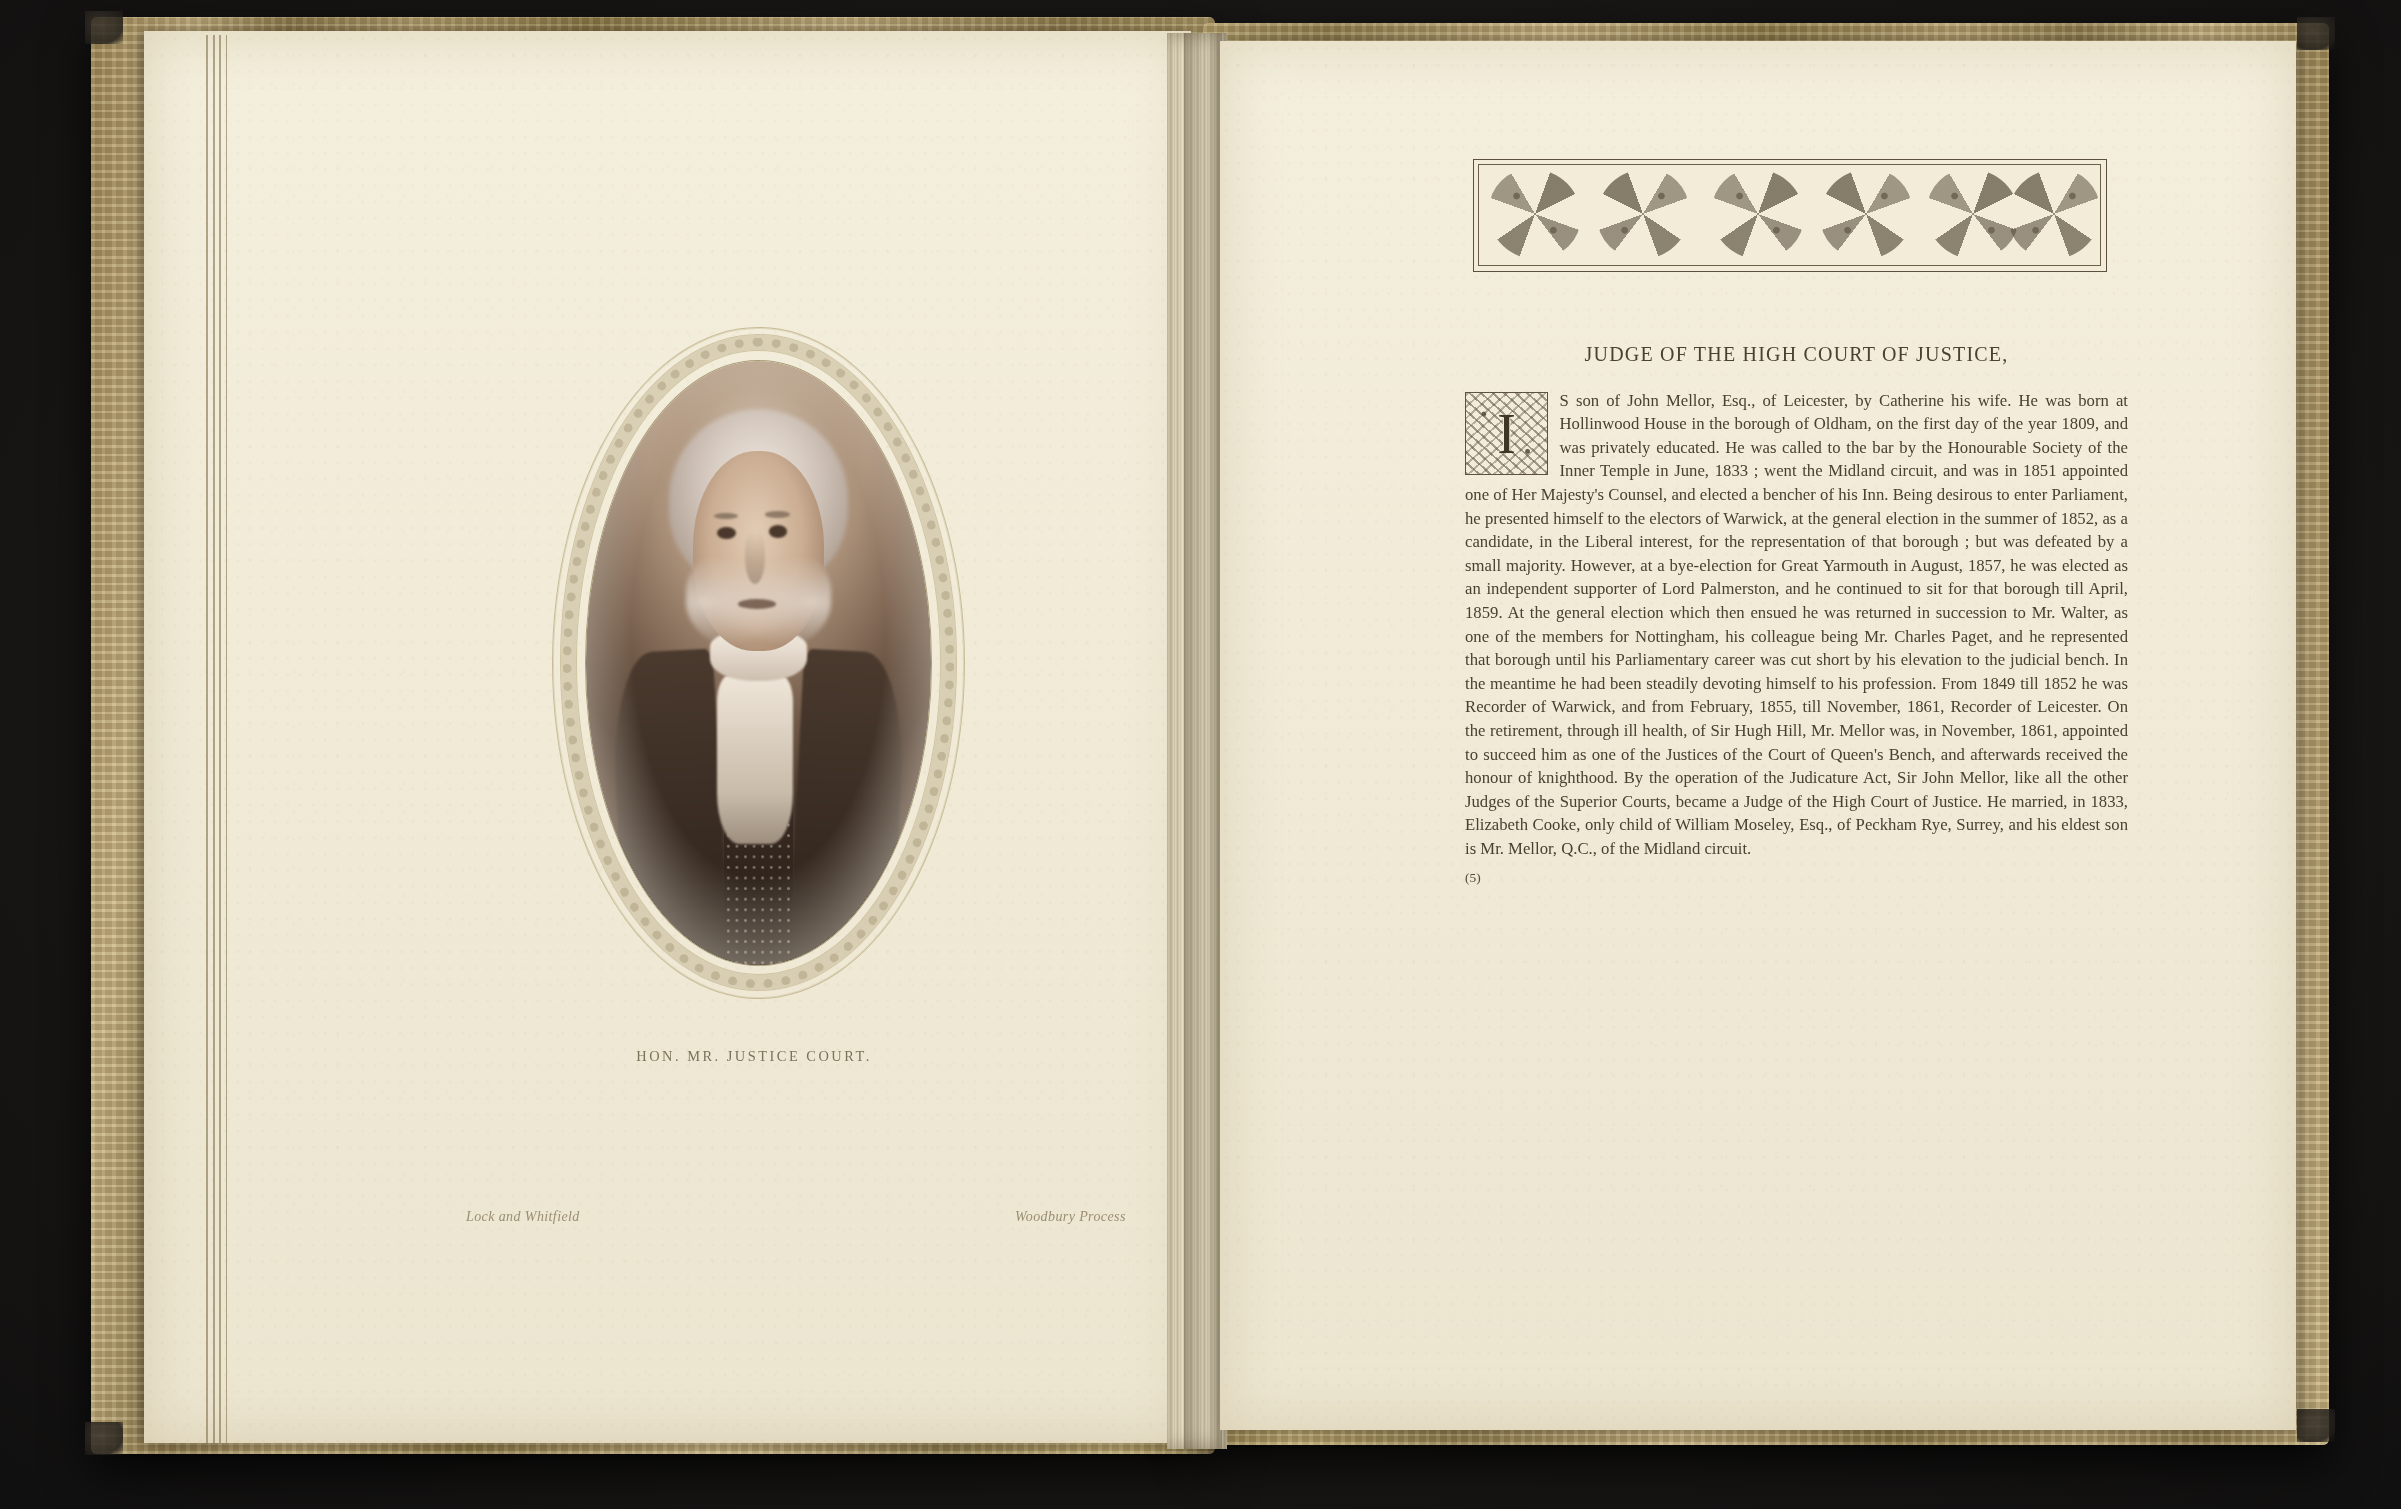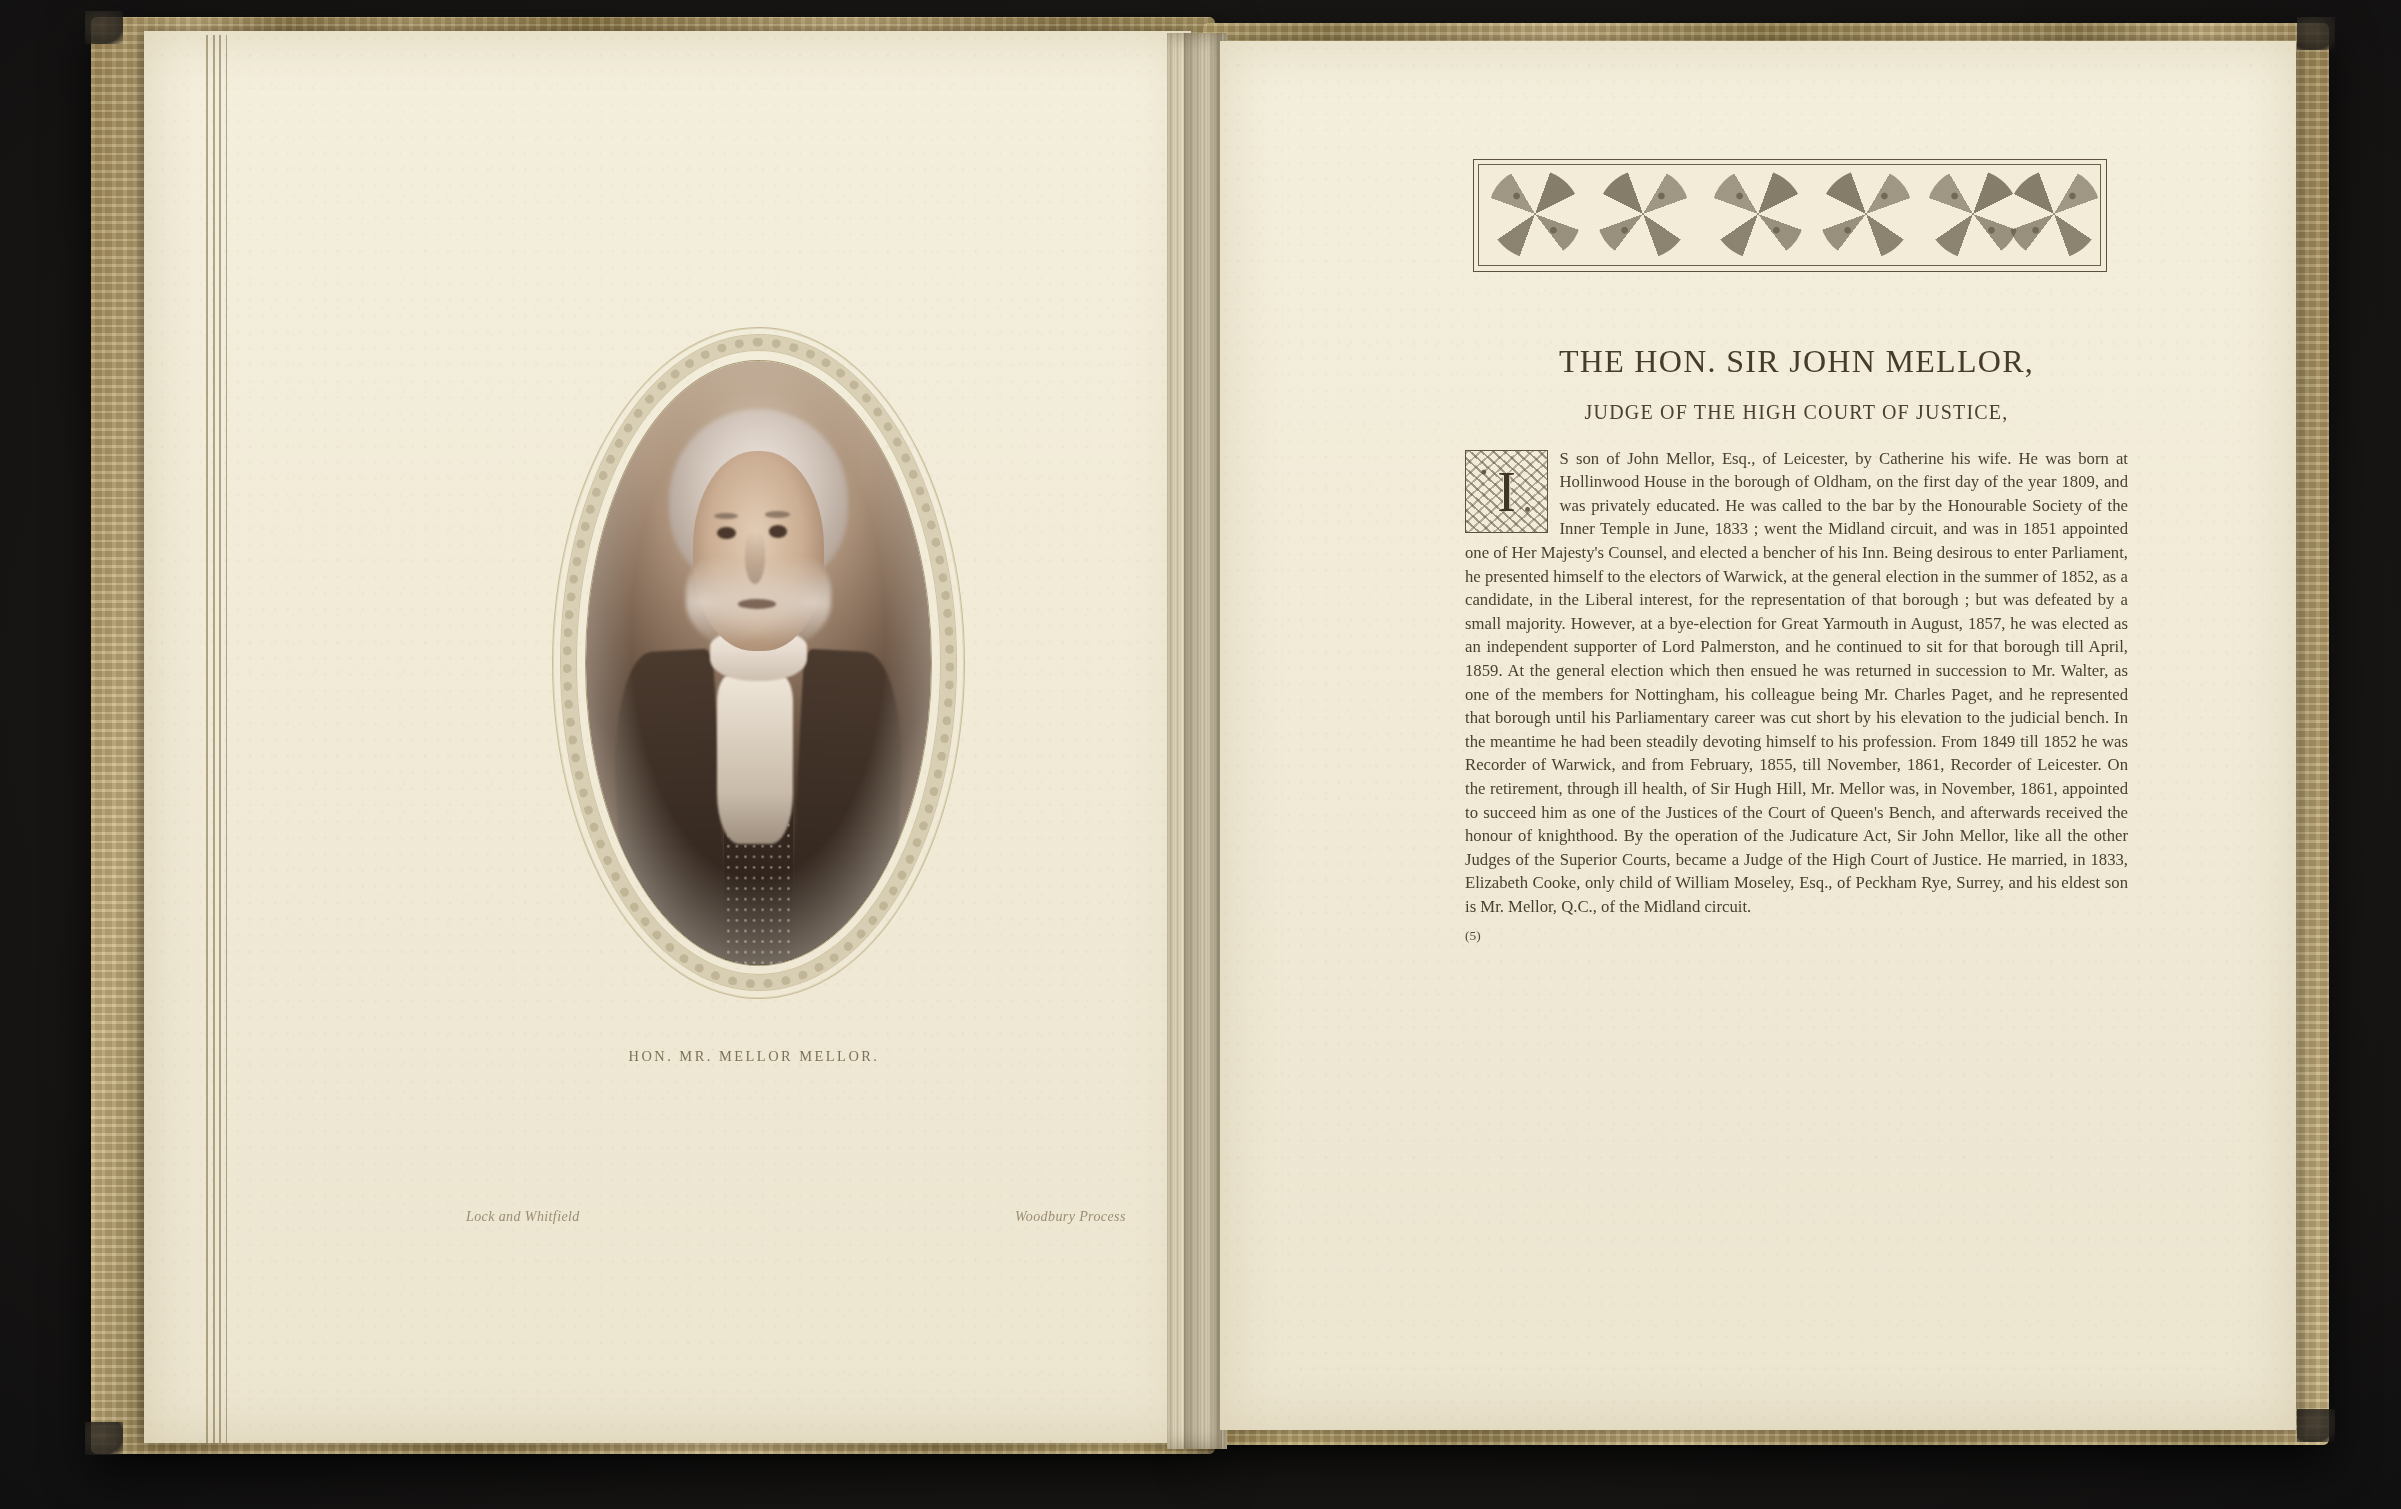--- a/index.html
+++ b/index.html
@@ -490,7 +490,6 @@
         <div class="hp-orn f"></div>
       </div>
 
-      <h1 id="title">THE HON. SIR JOHN MELLOR,</h1>
       <h2 id="subtitle">JUDGE OF THE HIGH COURT OF JUSTICE,</h2>
 
       <div id="body-text">

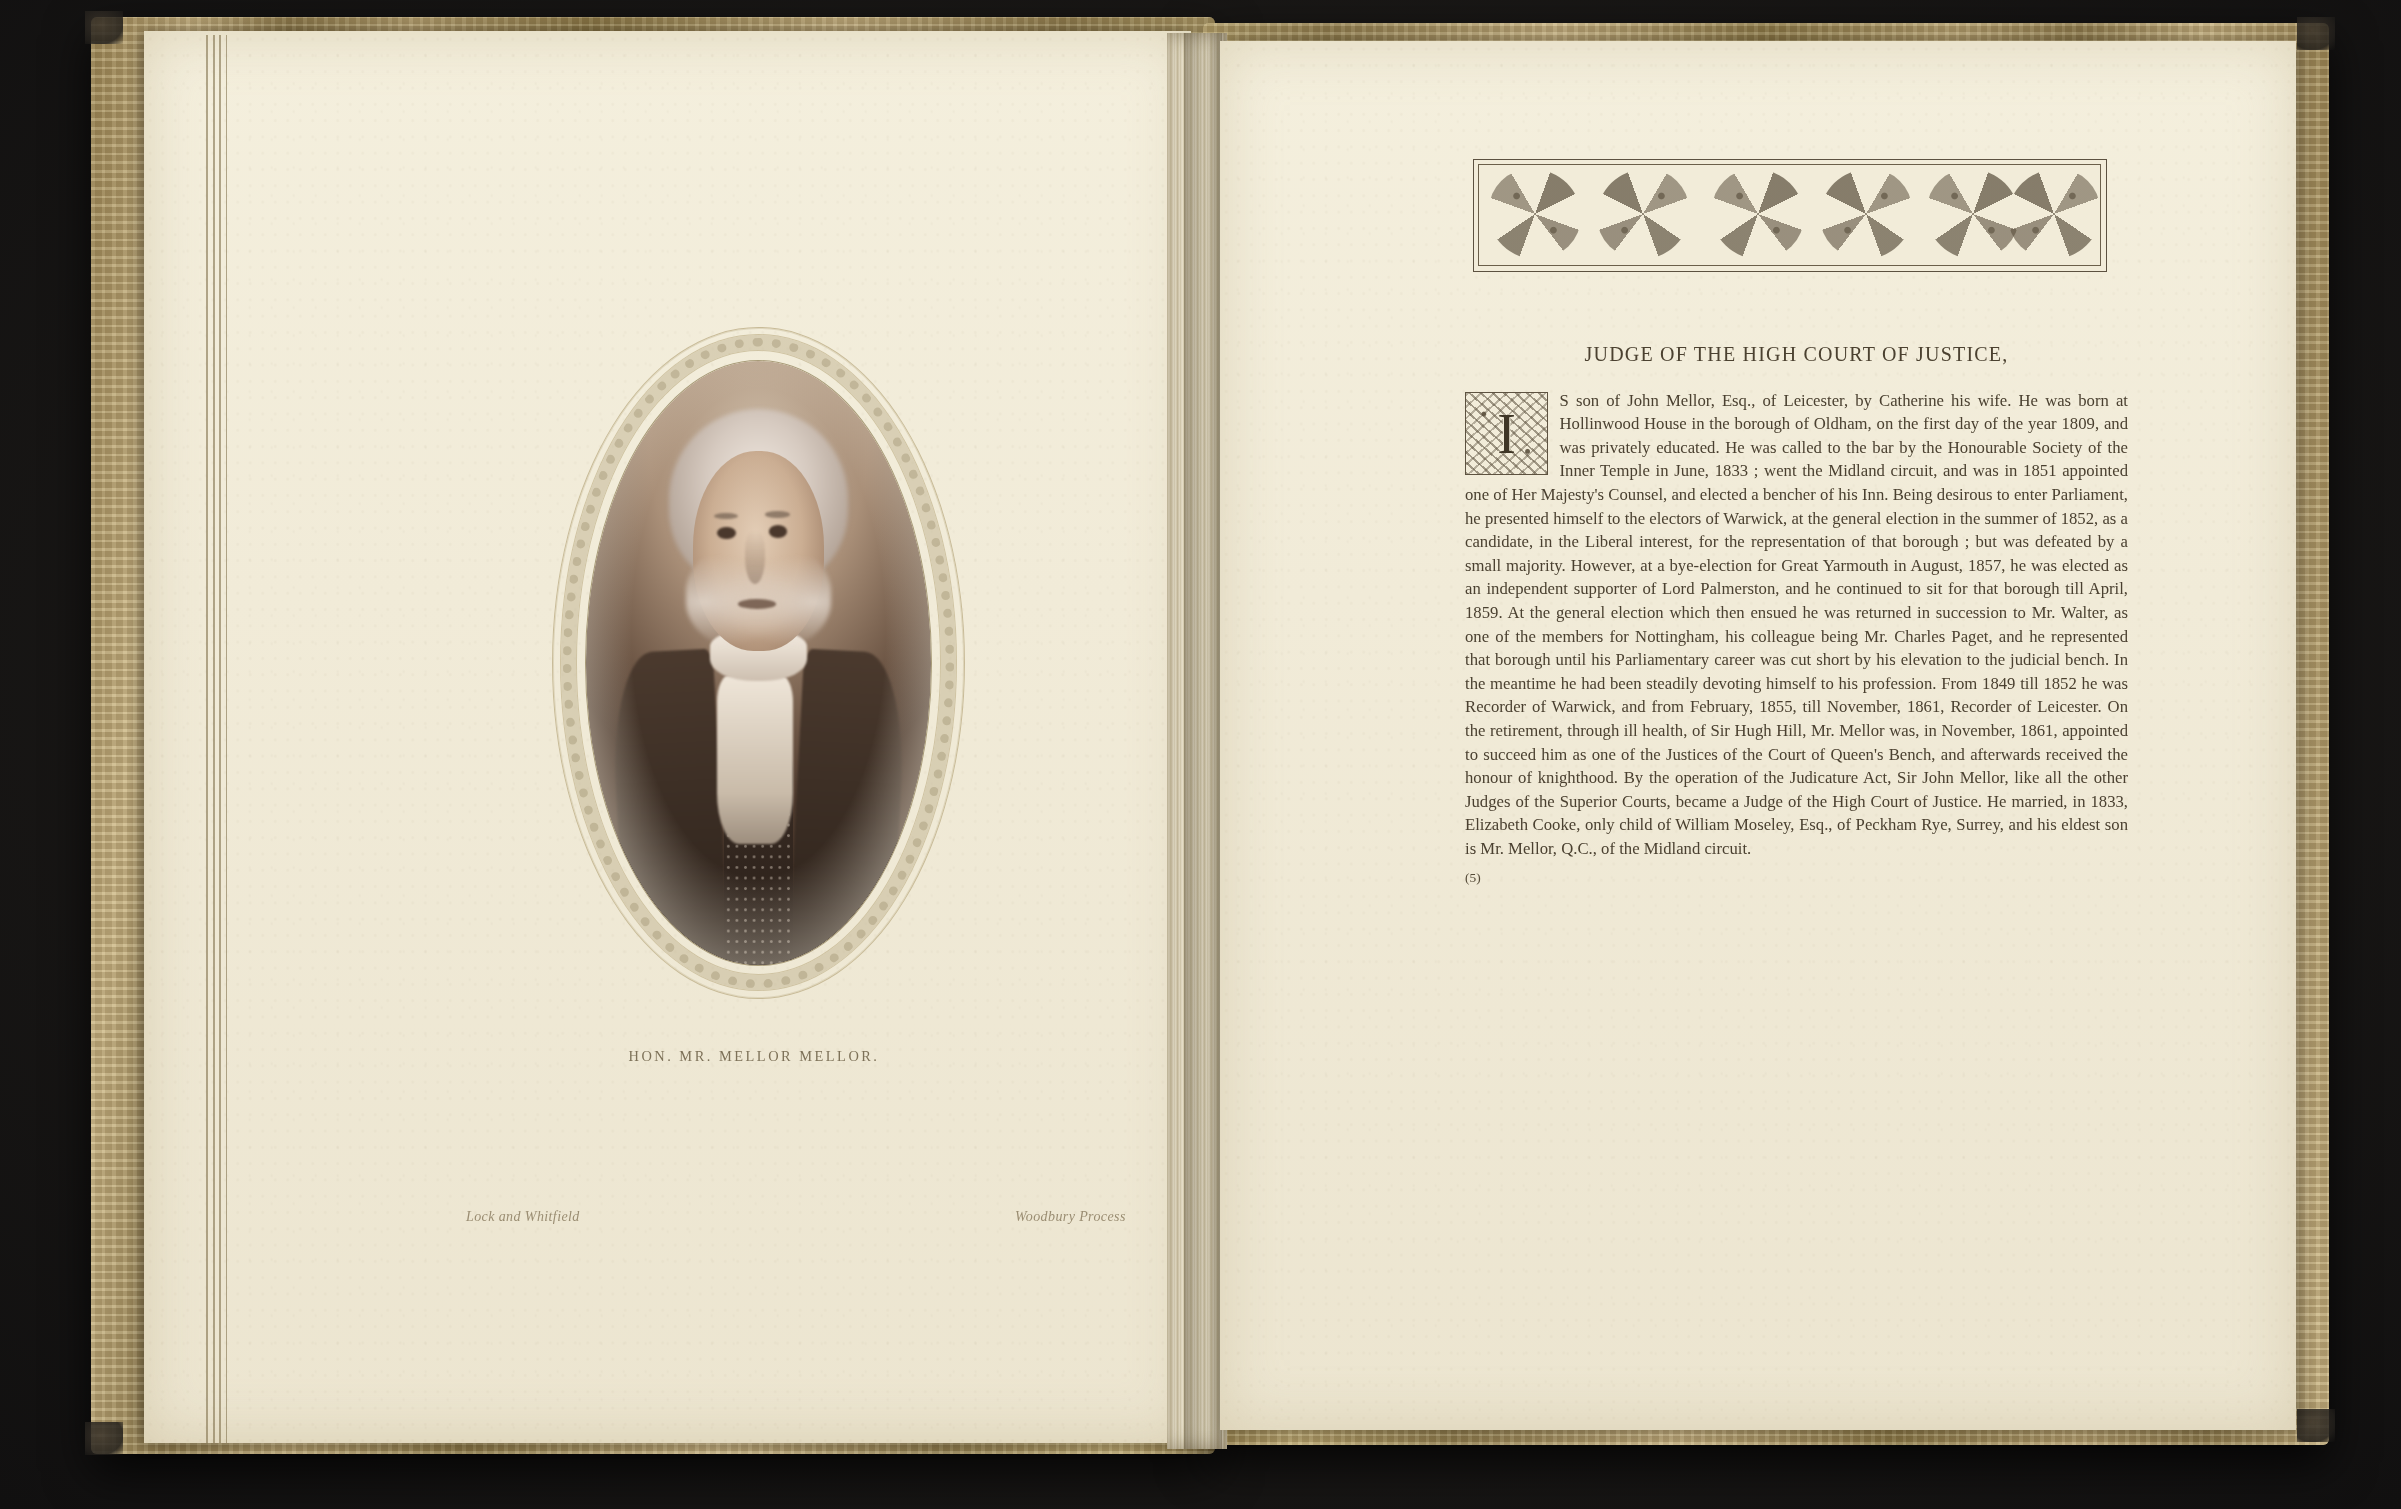--- a/index.html
+++ b/index.html
@@ -468,7 +468,7 @@
       </div>
     </div>
 
-    <div id="plate-caption">HON. MR. MELLOR MELLOR.</div>
+    <div id="plate-caption">HON. MR. JUSTICE COURT.</div>
     <div class="credit" id="credit-left">Lock and Whitfield</div>
     <div class="credit" id="credit-right">Woodbury Process</div>
 

